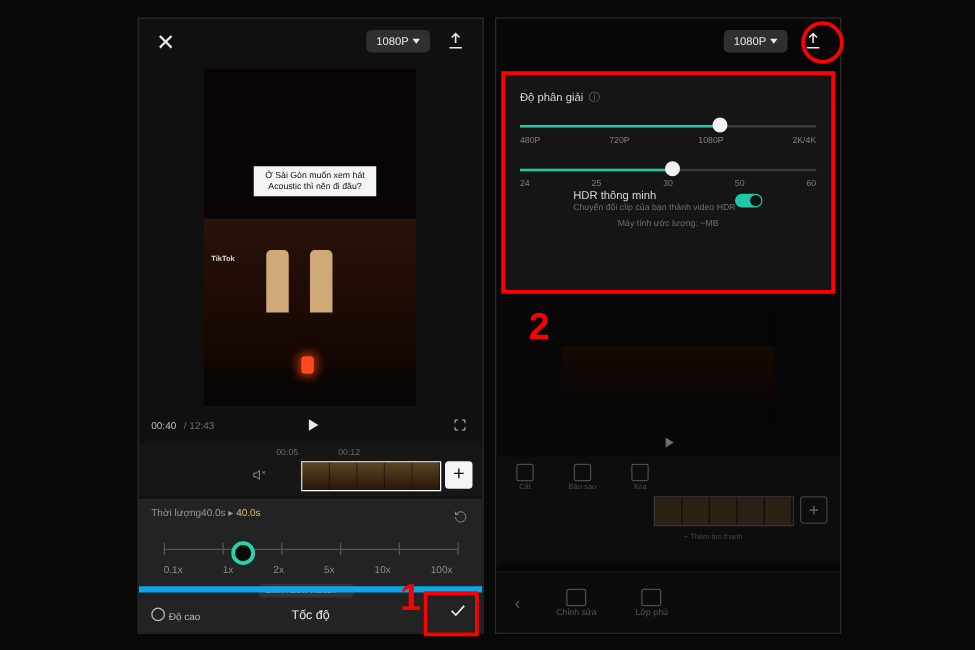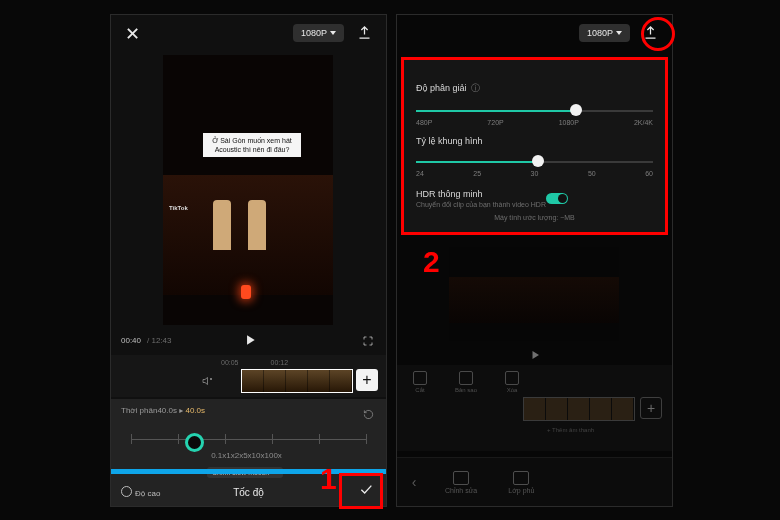--- a/index.html
+++ b/index.html
@@ -58,7 +58,7 @@
   
   .dim{position:absolute;inset:0;background:rgba(0,0,0,.55)}
   .r-top{position:absolute;top:0;left:0;right:0;height:38px}
-  .export-sheet{position:absolute;left:4px;right:4px;top:42px;height:178px;background:#151515;padding:20px 12px;box-sizing:border-box;border:3px solid #ff0000}
+  .export-sheet{position:absolute;left:4px;right:4px;top:42px;height:178px;background:#151515;padding:10px 12px;box-sizing:border-box;border:3px solid #ff0000}
   .es-label{font-size:9px;color:#d9d9d9;margin-top:2px}
   .es-label .info{color:#6f6f6f;margin-left:2px}
   .es-slider{position:relative;height:20px;margin-top:6px}

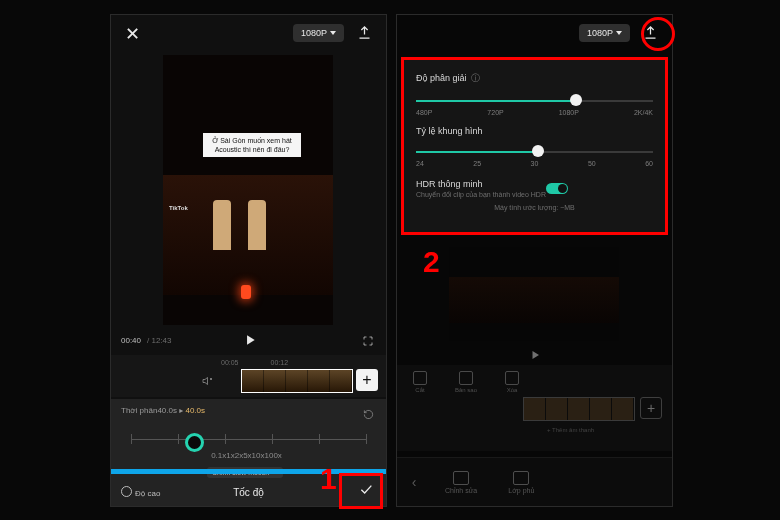--- a/index.html
+++ b/index.html
@@ -210,7 +210,6 @@
       </div>
 
       <div class="es-row">
-        <div class="es-label">Tỷ lệ khung hình</div>
         <div class="es-slider">
           <div class="es-track">
               <div class="fill" style="width:50%"></div>

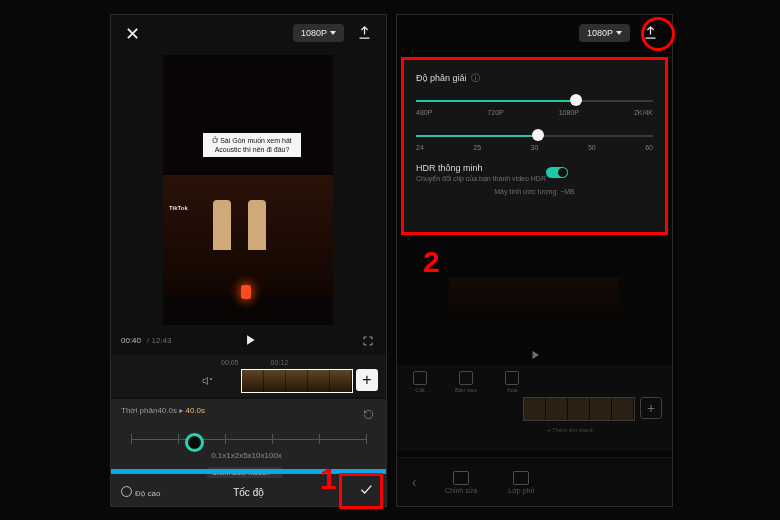--- a/index.html
+++ b/index.html
@@ -67,7 +67,7 @@
   .es-knob{position:absolute;top:3px;width:12px;height:12px;border-radius:50%;background:#f2f2f2}
   .es-marks{position:relative;display:flex;justify-content:space-between;font-size:7px;color:#7d7d7d;margin-top:-2px}
   .es-row{margin-top:10px}
-  .hdr-line{display:flex;justify-content:flex-start;align-items:center;margin-top:12px}
+  .hdr-line{display:flex;justify-content:center;align-items:center;margin-top:0}
   .hdr-sub{font-size:7px;color:#6e6e6e;margin-top:2px}
   .toggle-on{width:22px;height:11px;border-radius:6px;background:#1fc8a6;position:relative}
   .toggle-on::after{content:"";position:absolute;right:1px;top:1px;width:9px;height:9px;border-radius:50%;background:#111}

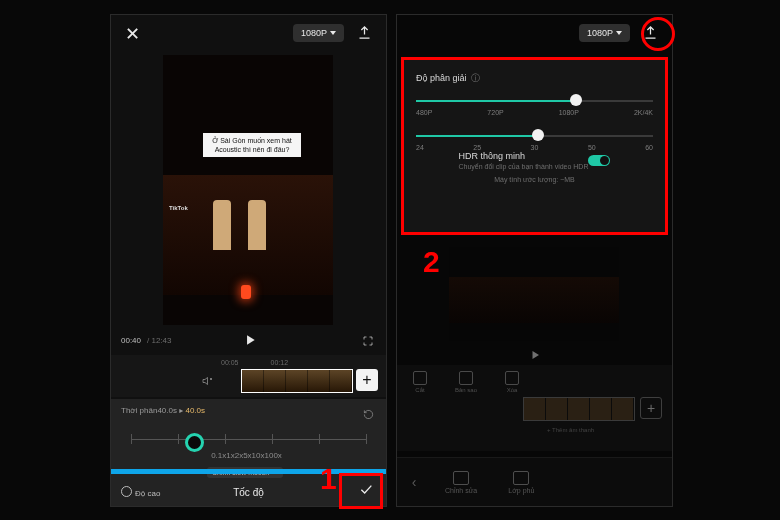--- a/index.html
+++ b/index.html
@@ -148,7 +148,7 @@
 
     <div class="speed-panel">
       <div class="sp-header">
-        <span>Thời phân</span><span>40.0s</span> <span>▸</span> <span class="val">40.0s</span>
+        <span>Thời lượng</span><span>40.0s</span> <span>▸</span> <span class="val">40.0s</span>
       </div>
       <div class="sp-reset"><svg viewBox="0 0 24 24">
             <path d="M3 12a9 9 0 1 0 3-6.7L3 8M3 3v5h5"></path>

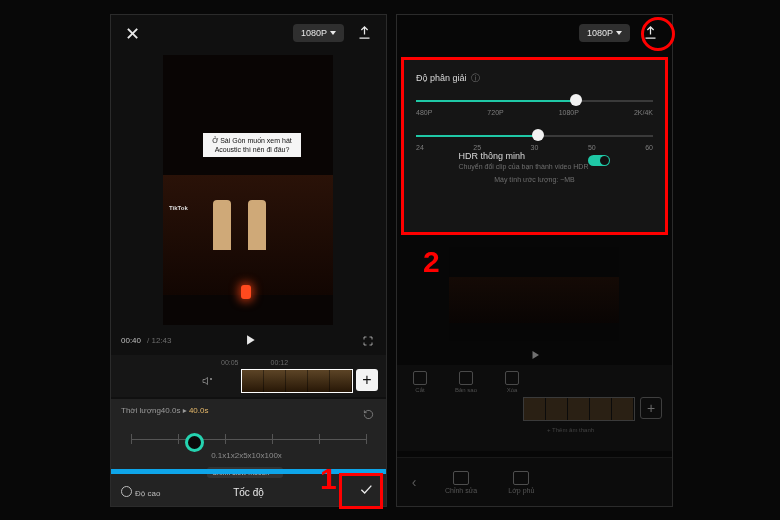--- a/index.html
+++ b/index.html
@@ -46,7 +46,7 @@
   .sp-track{position:absolute;left:0;right:0;top:8px;height:1px;background:#555}
   .sp-tick{position:absolute;top:3px;width:1px;height:10px;background:#555}
   .sp-knob{position:absolute;top:2px;width:13px;height:13px;border-radius:50%;background:#0a0a0a;border:3px solid #25d3b0;left:23%}
-  .sp-labels{position:absolute;left:20px;right:24px;top:52px;display:flex;justify-content:center;font-size:8px;color:#8d8d8d}
+  .sp-labels{position:absolute;left:20px;right:24px;top:52px;display:flex;justify-content:space-between;font-size:8px;color:#8d8d8d}
   .sp-chip{position:absolute;left:96px;top:68px;background:#333;font-size:7px;color:#bbb;padding:2px 5px;border-radius:3px}
   .sp-chip::after{content:"";display:inline-block;margin-left:3px;border-left:3px solid transparent;border-right:3px solid transparent;border-top:3px solid #bbb;vertical-align:1px}
   .sp-footer{position:absolute;left:0;right:0;bottom:0;height:32px;border-top:5px solid #0ea5e9}

